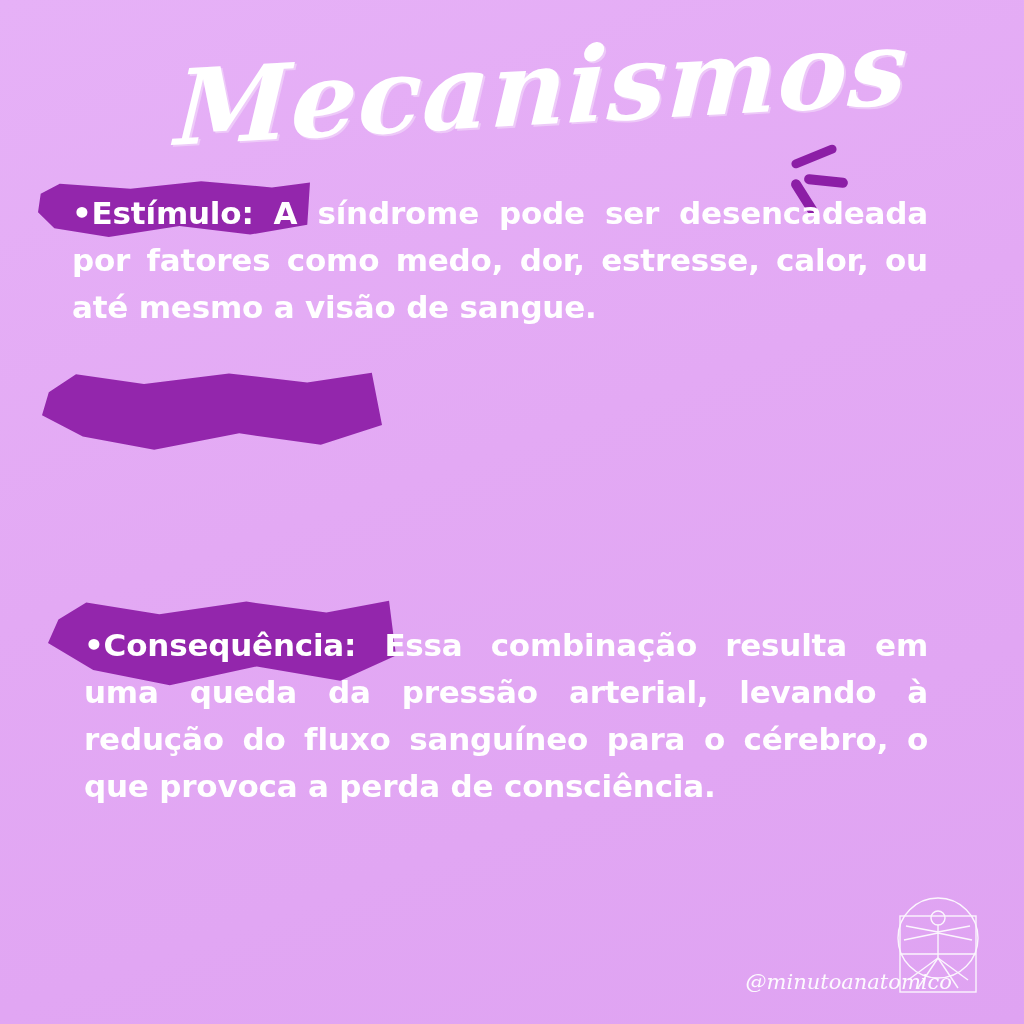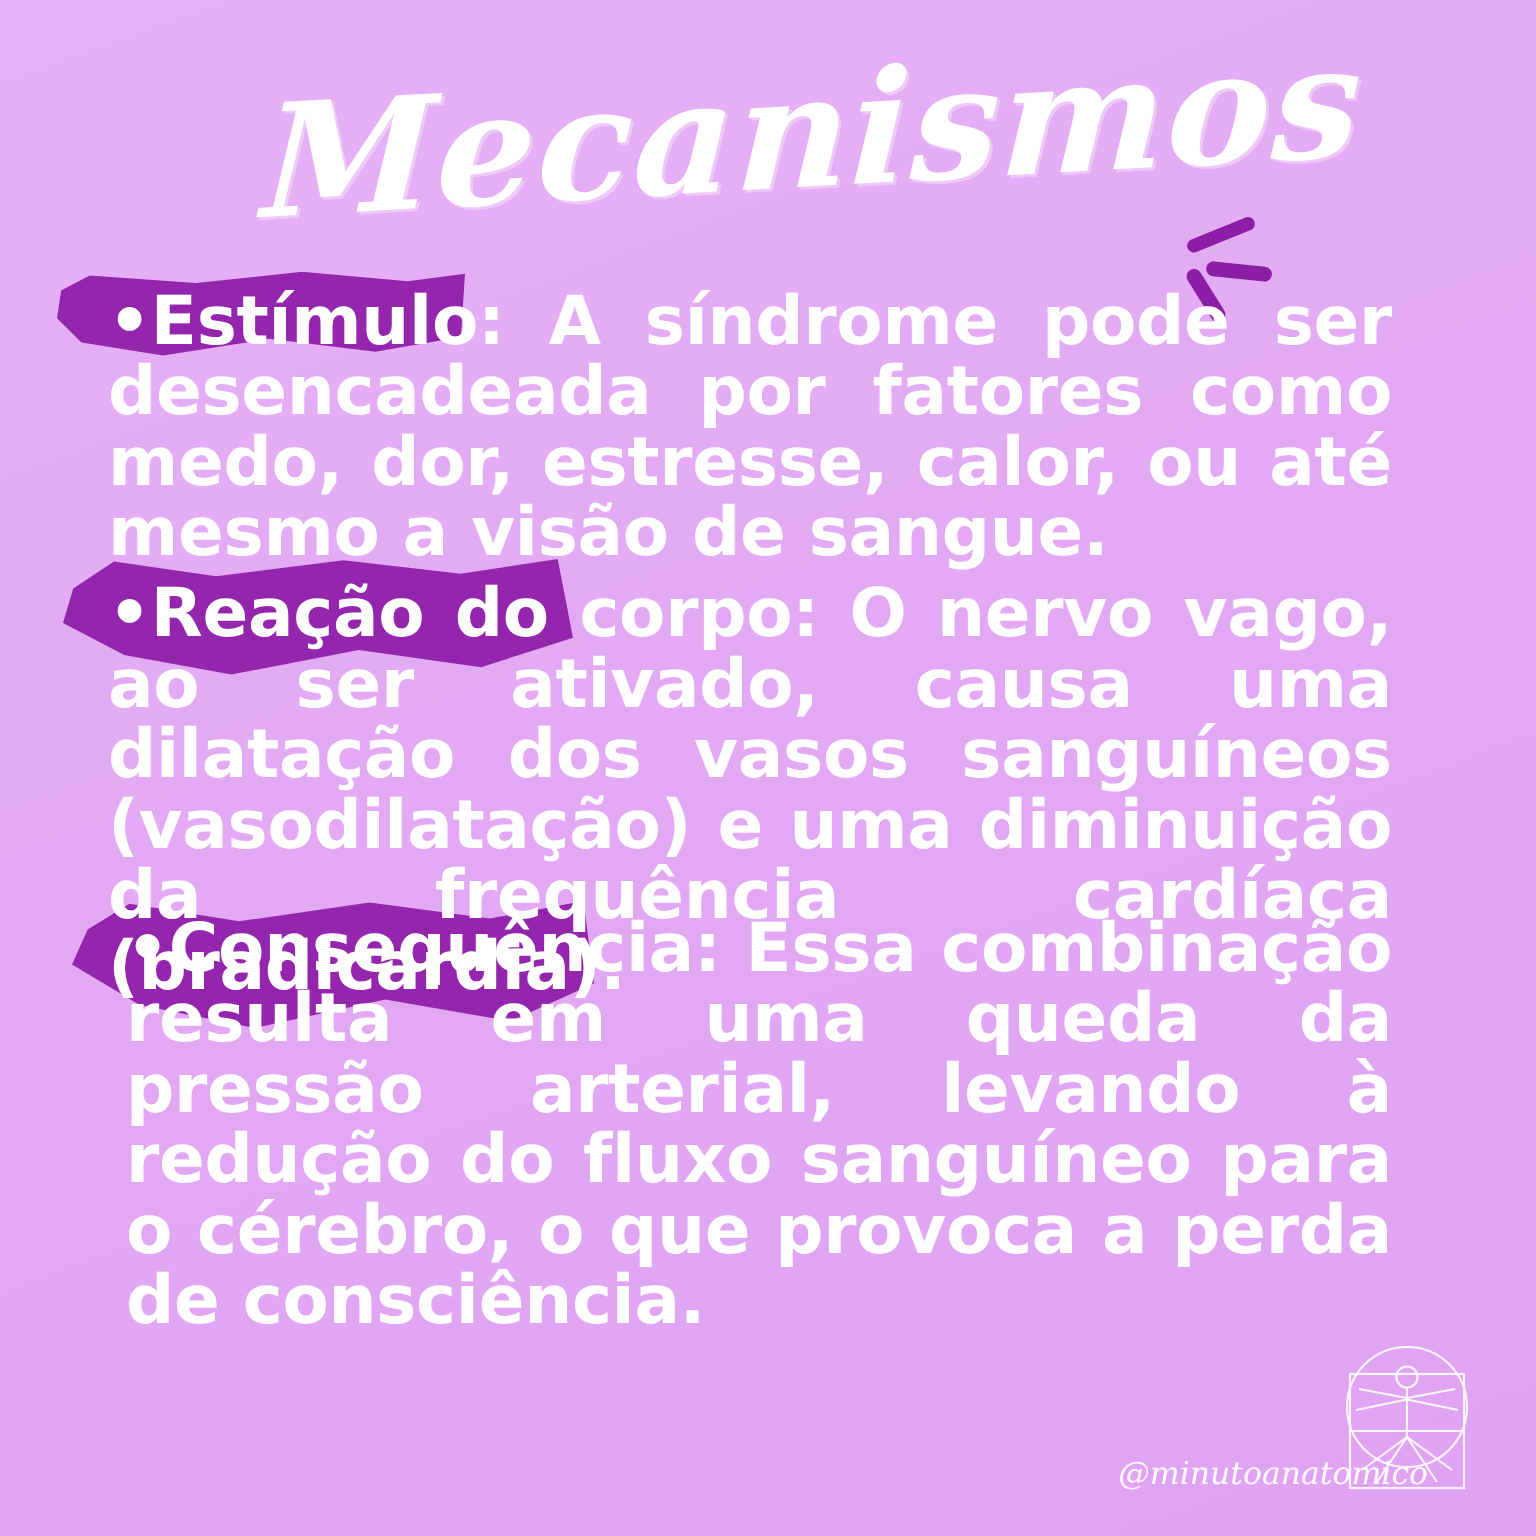--- a/index.html
+++ b/index.html
@@ -100,7 +100,7 @@
     color: #ffffff;
     font-family: "DejaVu Sans", sans-serif;
     font-weight: 700;
-    font-size: 45px;
+    font-size: 31px;
     line-height: 47px;
     text-align: justify;
     text-justify: inter-word;

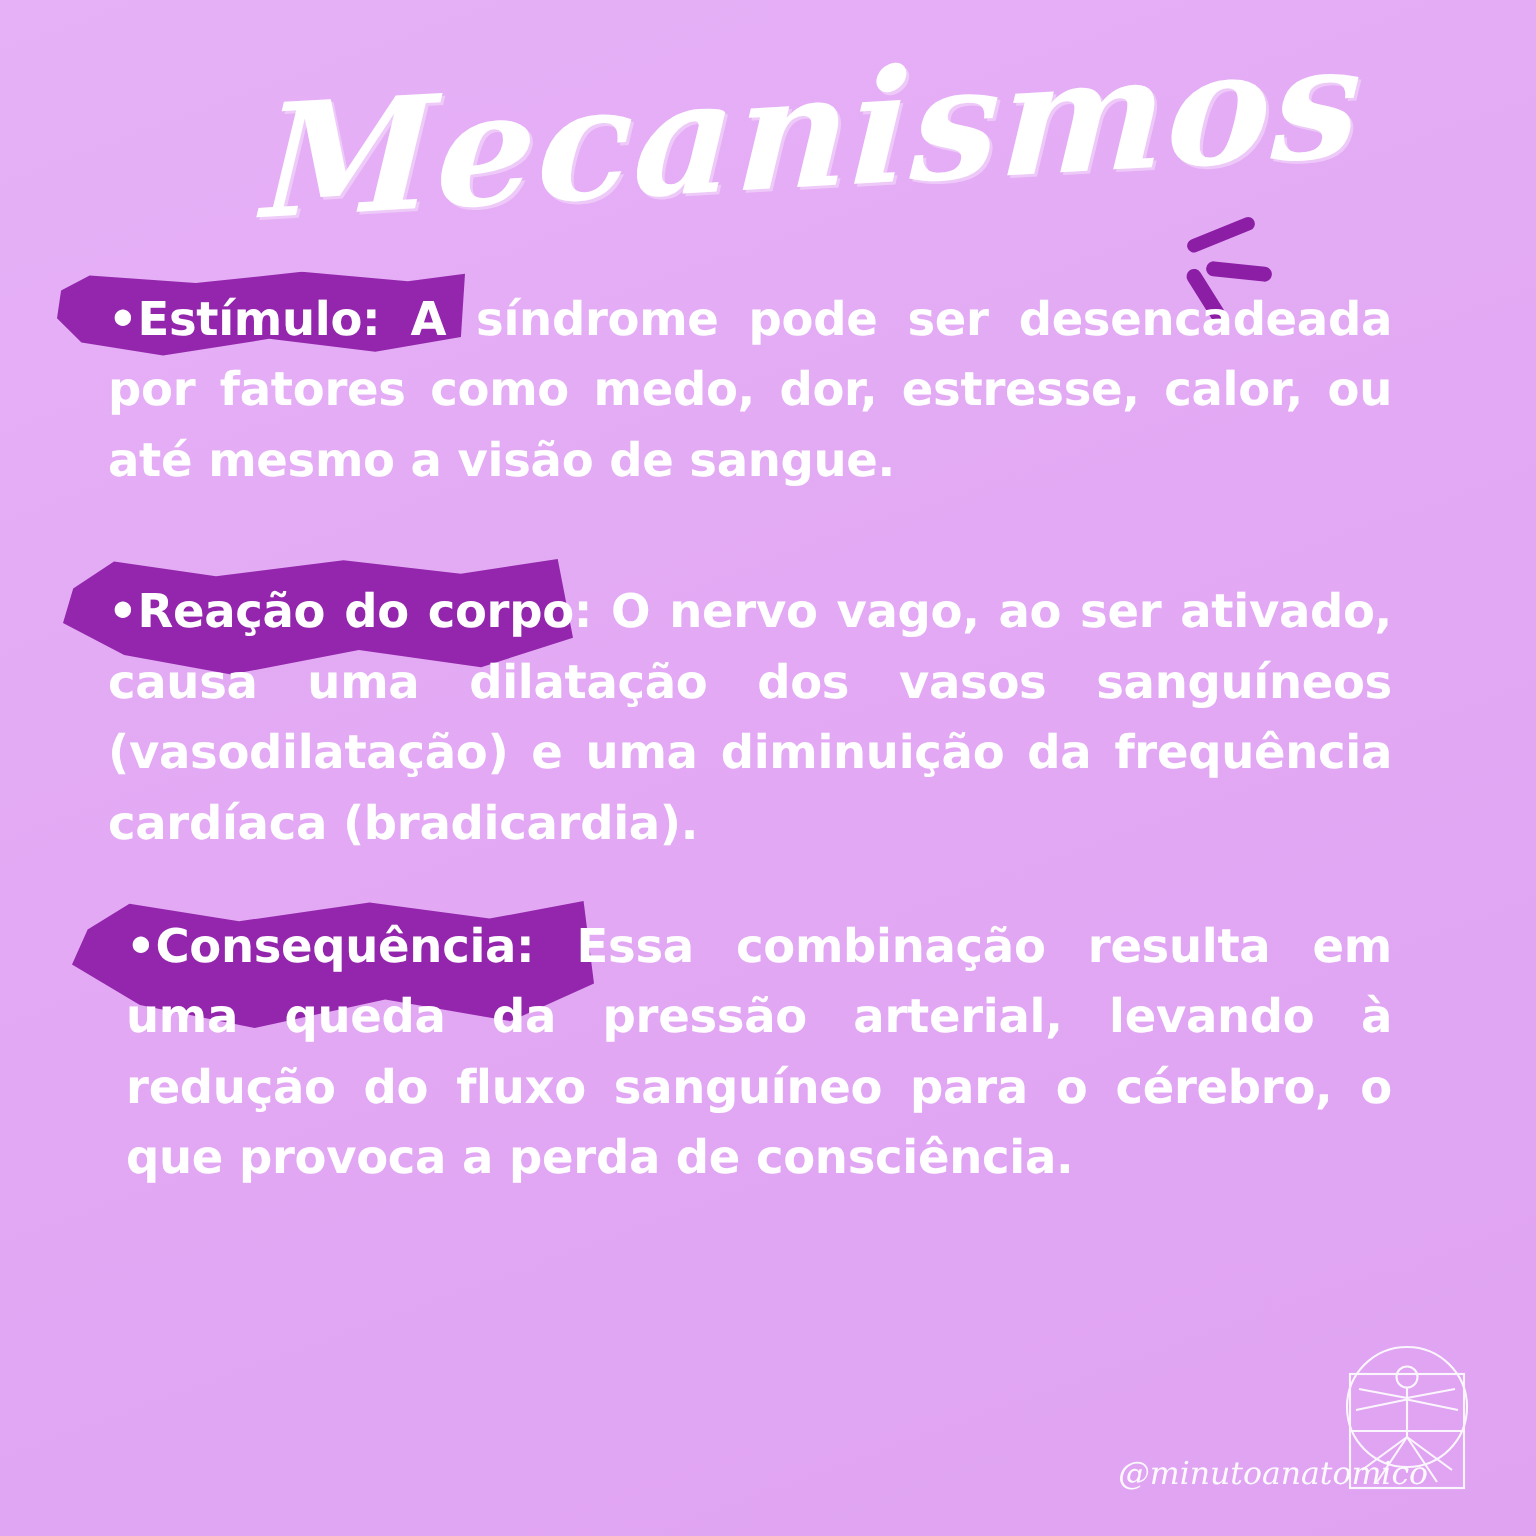--- a/index.html
+++ b/index.html
@@ -163,9 +163,6 @@
   </div>
 
   <div class="highlight hl-b"></div>
-  <div class="block" id="p2">
-    <div class="para"><b class="lead">•Reação do corpo</b><span>: O nervo vago, ao ser ativado, causa uma dilatação dos vasos sanguíneos (vasodilatação) e uma diminuição da frequência cardíaca (bradicardia).</span></div>
-  </div>
 
   <div class="highlight hl-c"></div>
   <div class="block" id="p3">

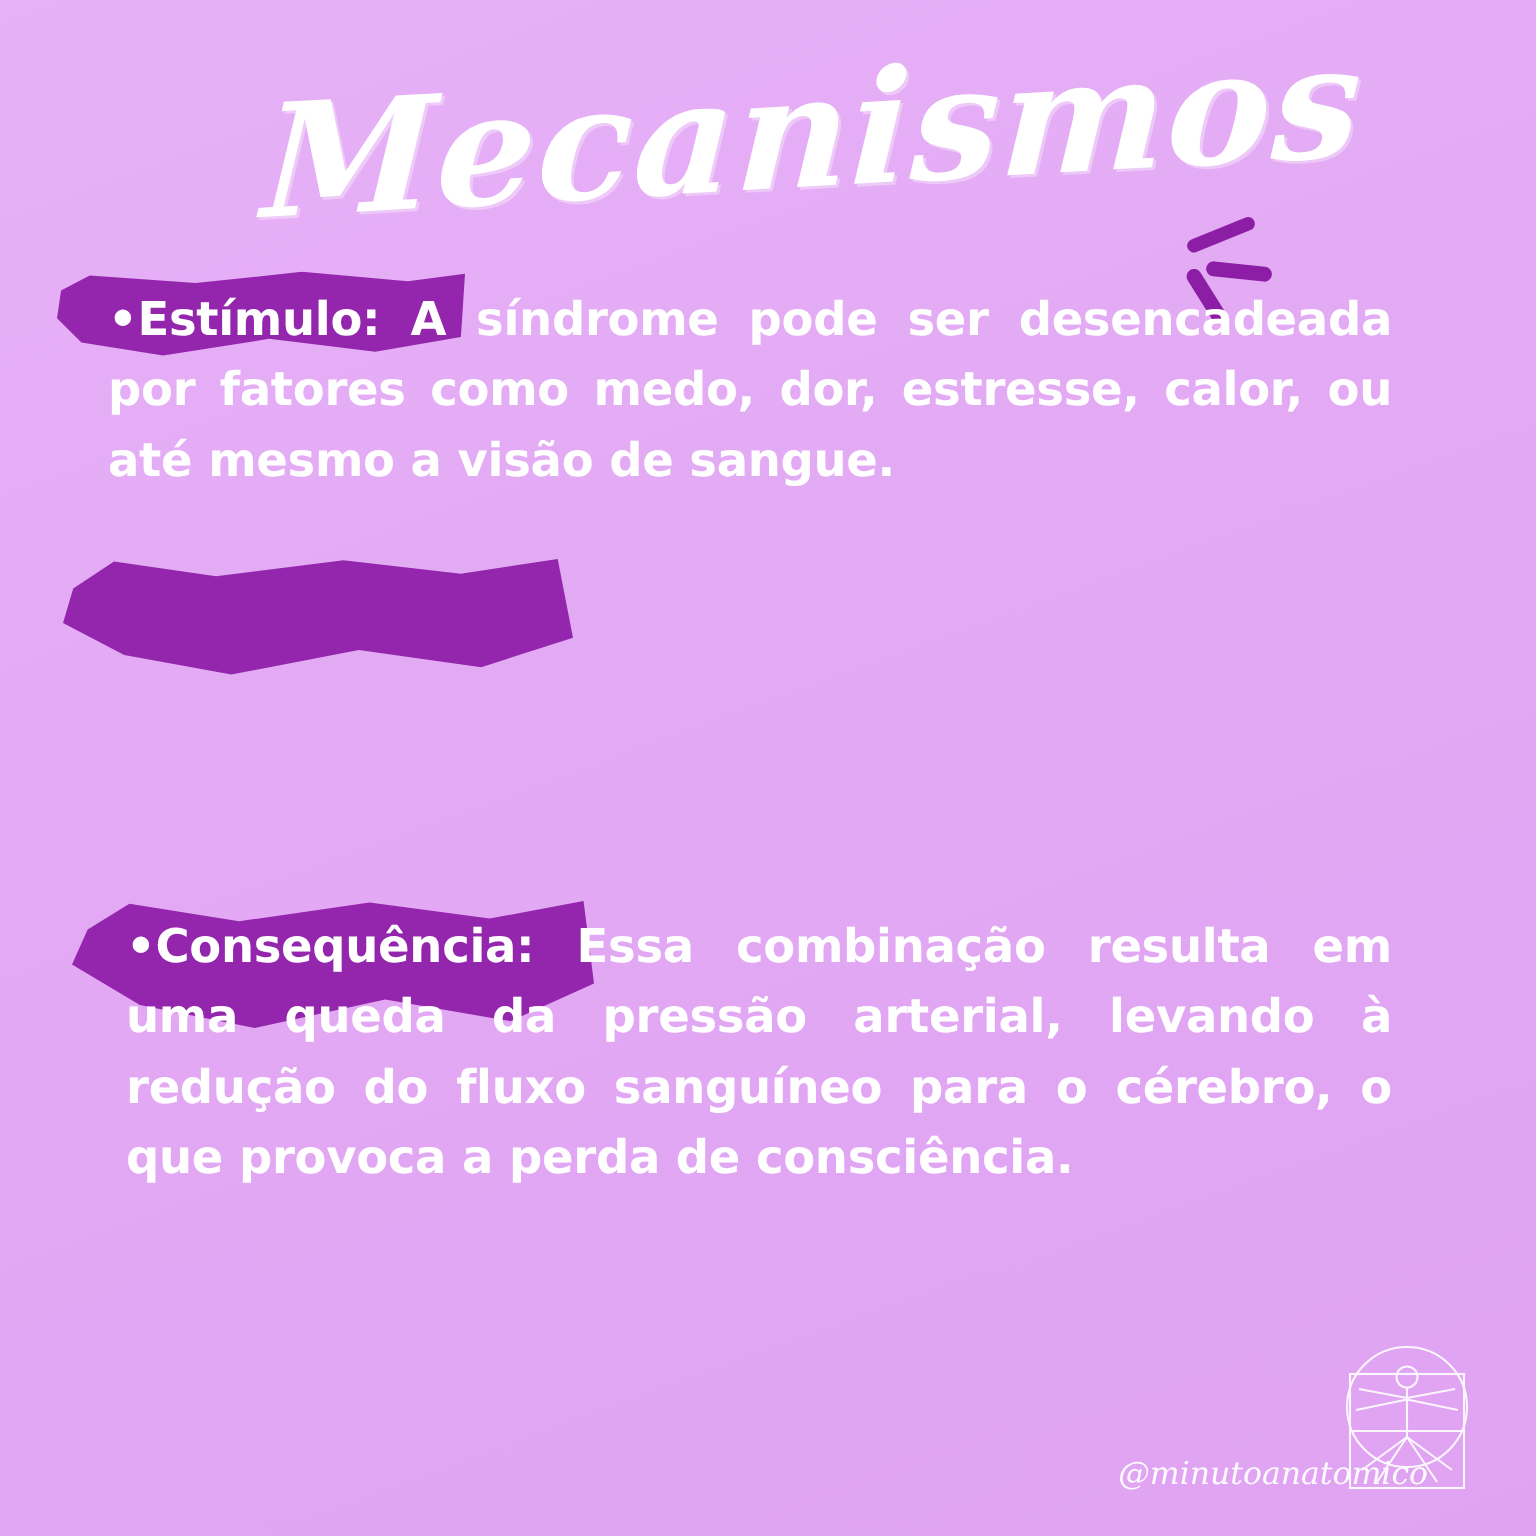--- a/index.html
+++ b/index.html
@@ -111,7 +111,7 @@
 
   #p1 { top: 190px; }
   #p2 { top: 385px; }
-  #p3 { top: 608px; }
+  #p3 { top: 622px; }
   #p3 .para { padding-left: 12px; }
 
   

